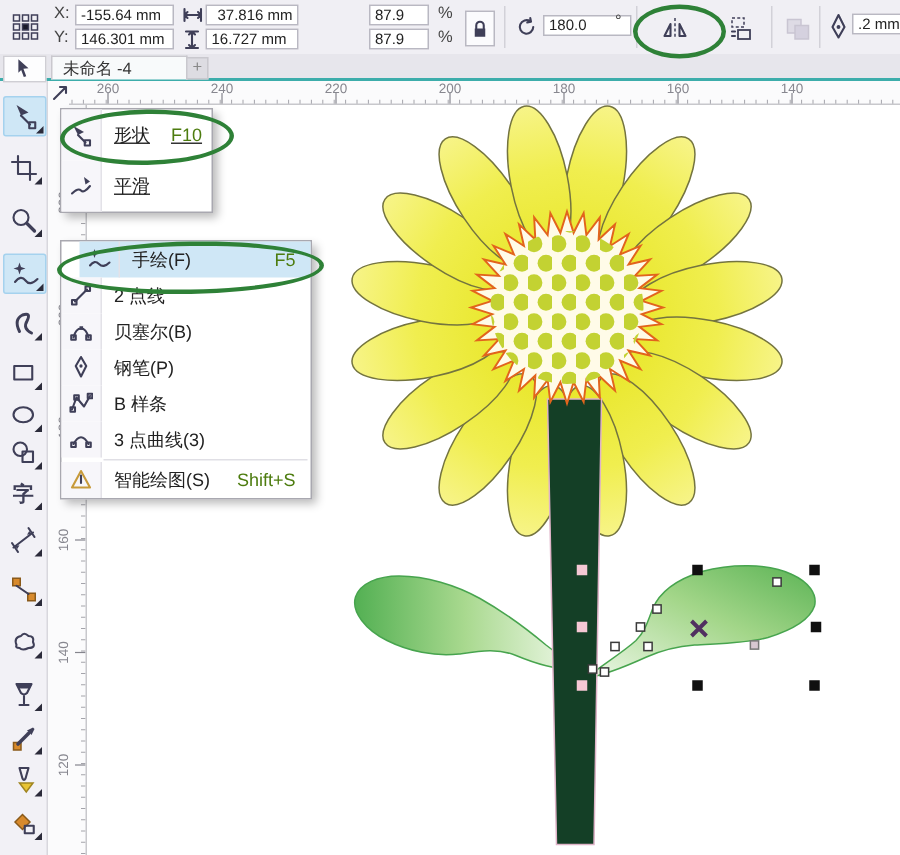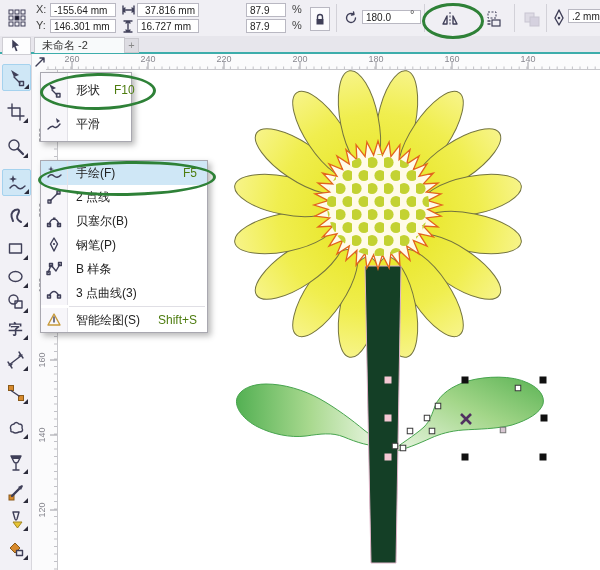--- a/index.html
+++ b/index.html
@@ -171,7 +171,7 @@
 
 <div class="tabbar">
   <div class="doctab">
-    <span>未命名 -2</span>
+    <span>未命名 -4</span>
   </div>
   <div class="plus">+</div>
 </div>

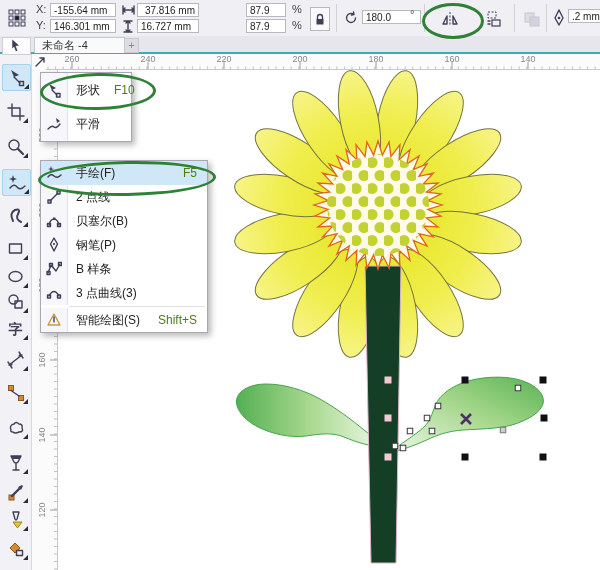--- a/index.html
+++ b/index.html
@@ -59,7 +59,7 @@
   .mlabel{padding-left:8px;white-space:nowrap;}
   .mshort{margin-left:auto;padding-right:10px;color:#4d7c0f;white-space:nowrap;}
   .msep{height:1px;background:#e0dfe5;margin:1px 2px 1px 28px;}
-  #menu1{left:40px;top:72px;width:92px;}
+  #menu1{left:40px;top:72px;width:102px;text-decoration:underline;}
   #menu1 .mrow{height:34px;}
   #menu2{left:40px;top:160px;width:168px;}
   #menu2 .mrow{height:24px;}

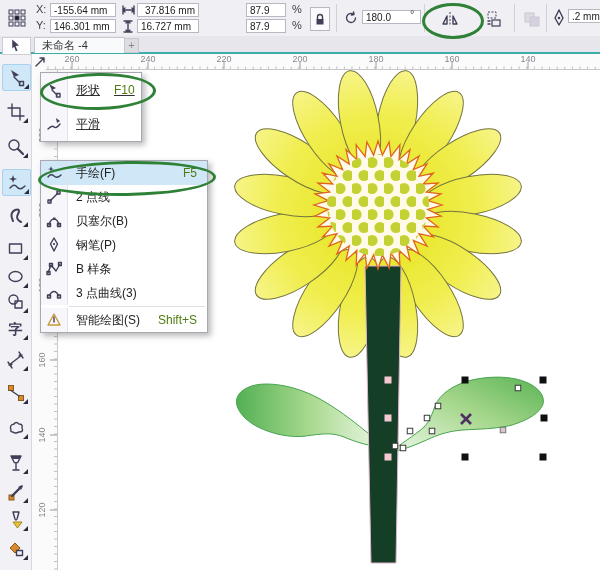--- a/index.html
+++ b/index.html
@@ -54,7 +54,7 @@
   .mrow{display:flex;align-items:center;font-size:12px;color:#222;}
   .mi{width:26px;align-self:stretch;display:flex;align-items:center;justify-content:center;
       background:#f7f6fa;border-right:1px solid #e3e2e8;flex:none;}
-  .mrow.sel{background:var(--menu-highlight);}
+  .mrow.sel{background:var(--menu-highlight);margin-left:12px;}
   .mrow.sel .mi{background:transparent;}
   .mlabel{padding-left:8px;white-space:nowrap;}
   .mshort{margin-left:auto;padding-right:10px;color:#4d7c0f;white-space:nowrap;}

